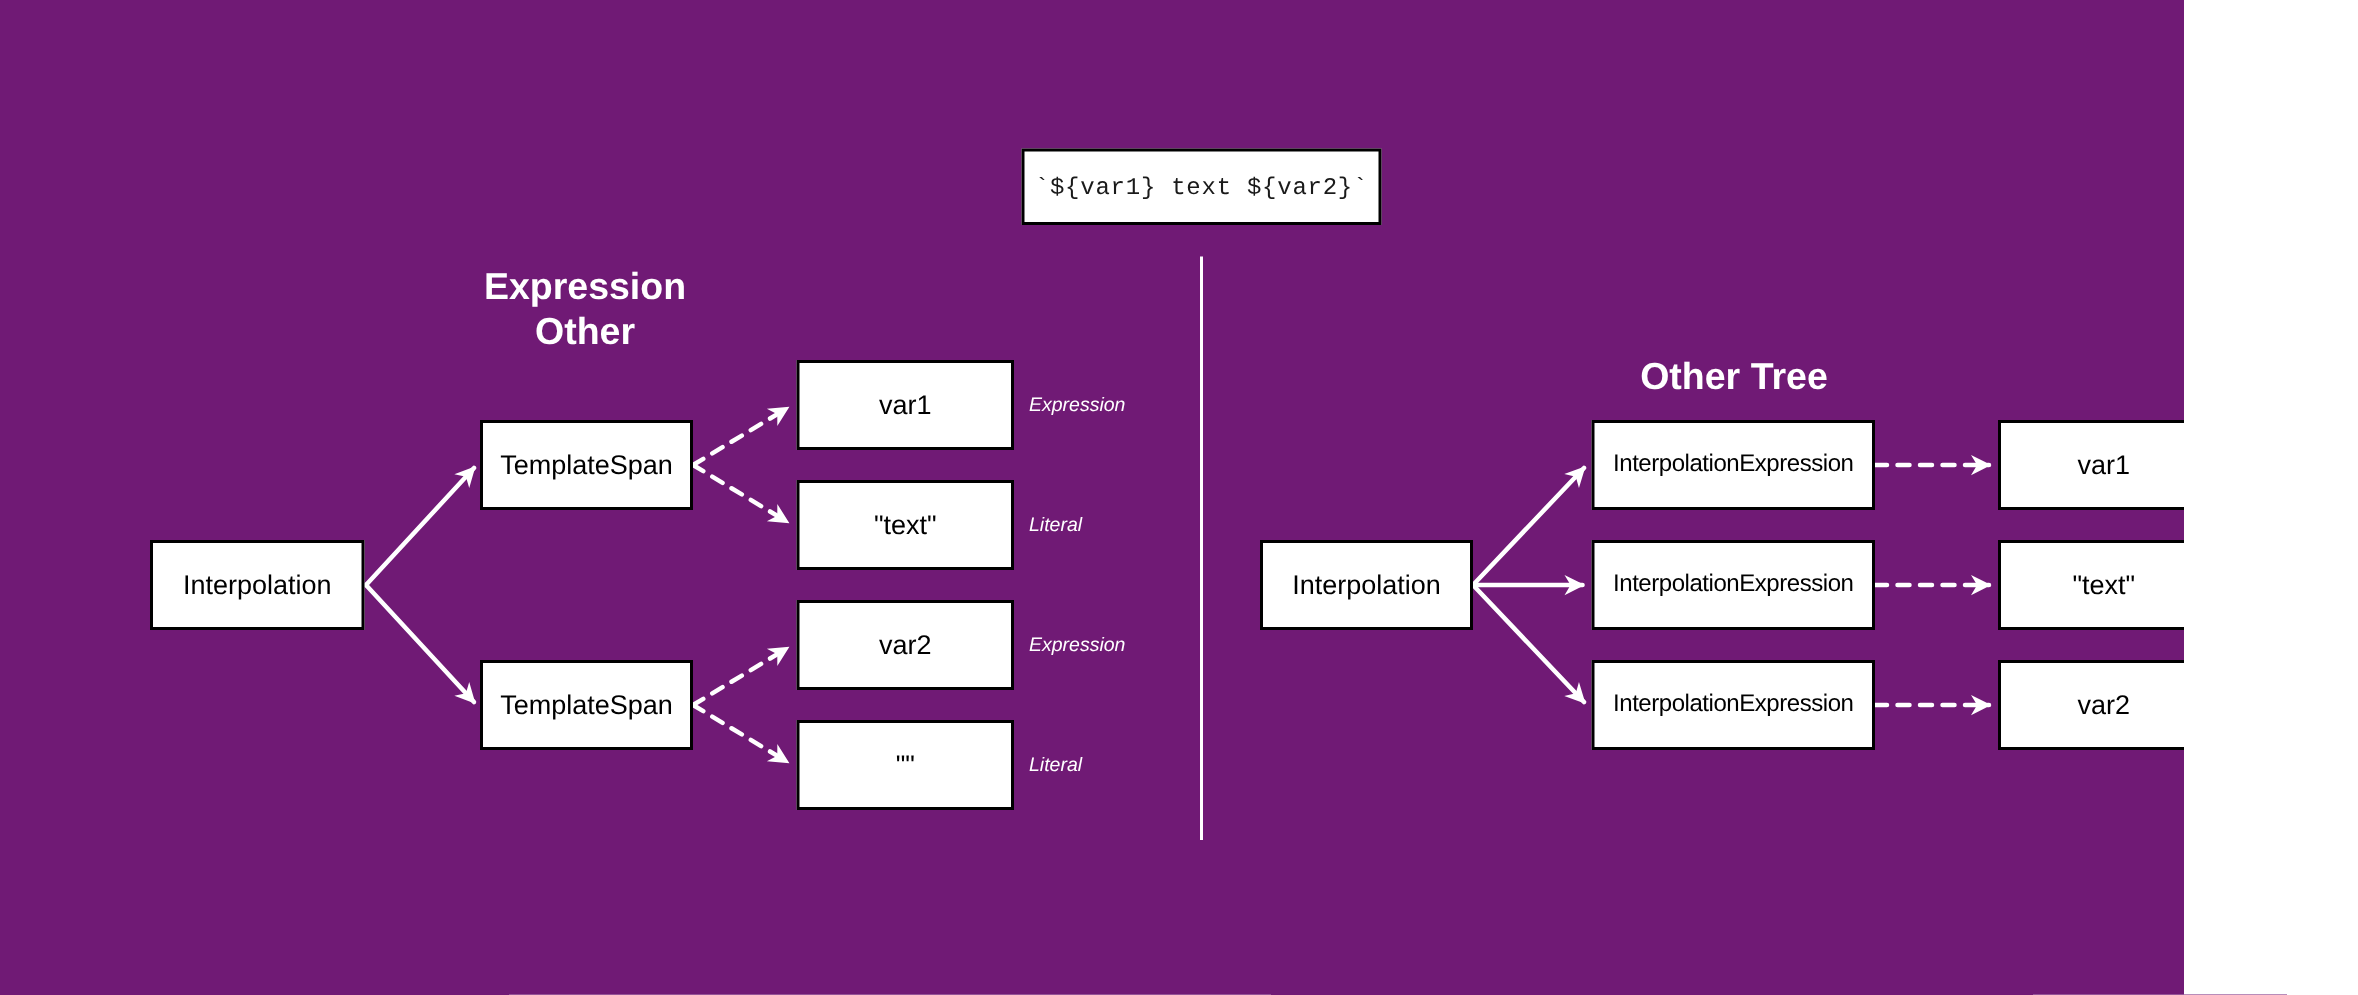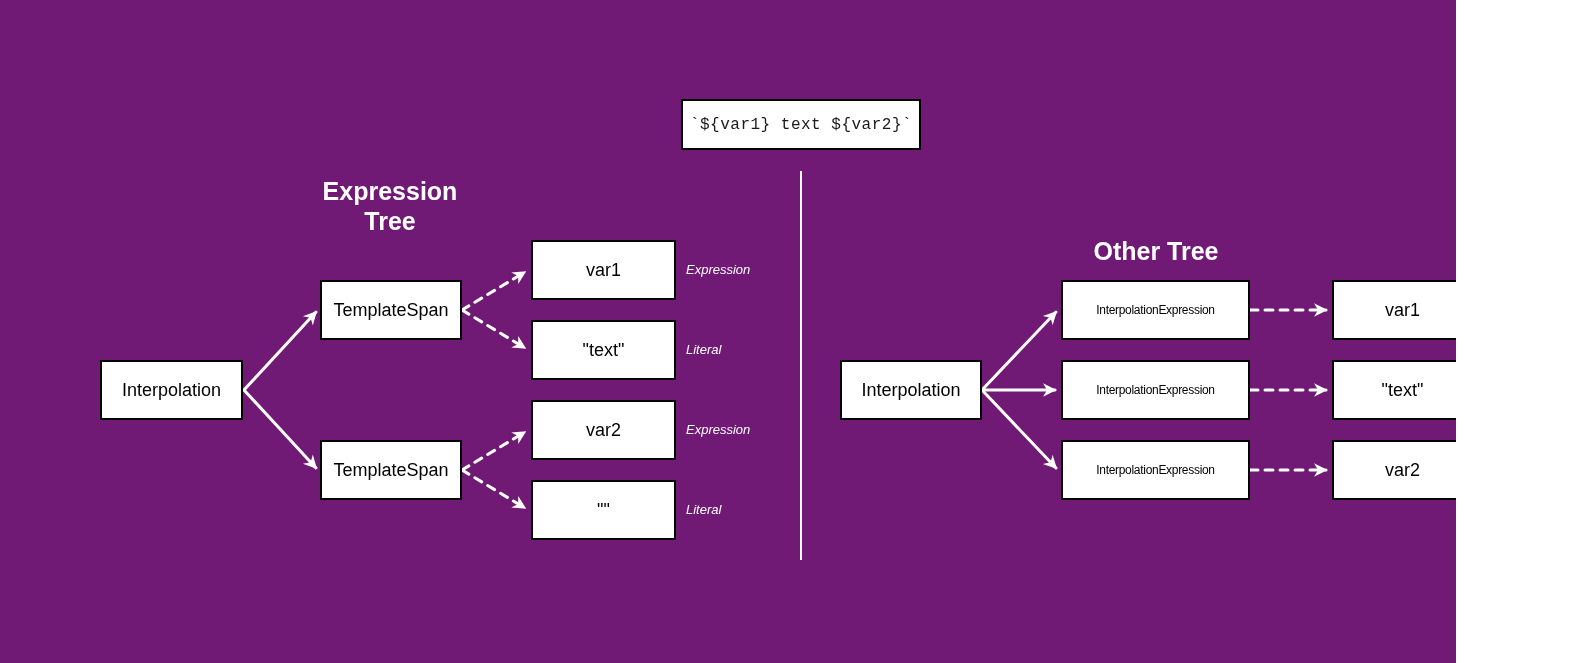--- a/index.html
+++ b/index.html
@@ -106,7 +106,7 @@
 
   <div class="tree-title" style="left:288px; top:176px;">
     <div>Expression</div>
-    <div>Tree</div>
+    <div>Other</div>
   </div>
   <div class="tree-title" style="left:1054px; top:192px;margin-top:44px;">Other Tree</div>
 

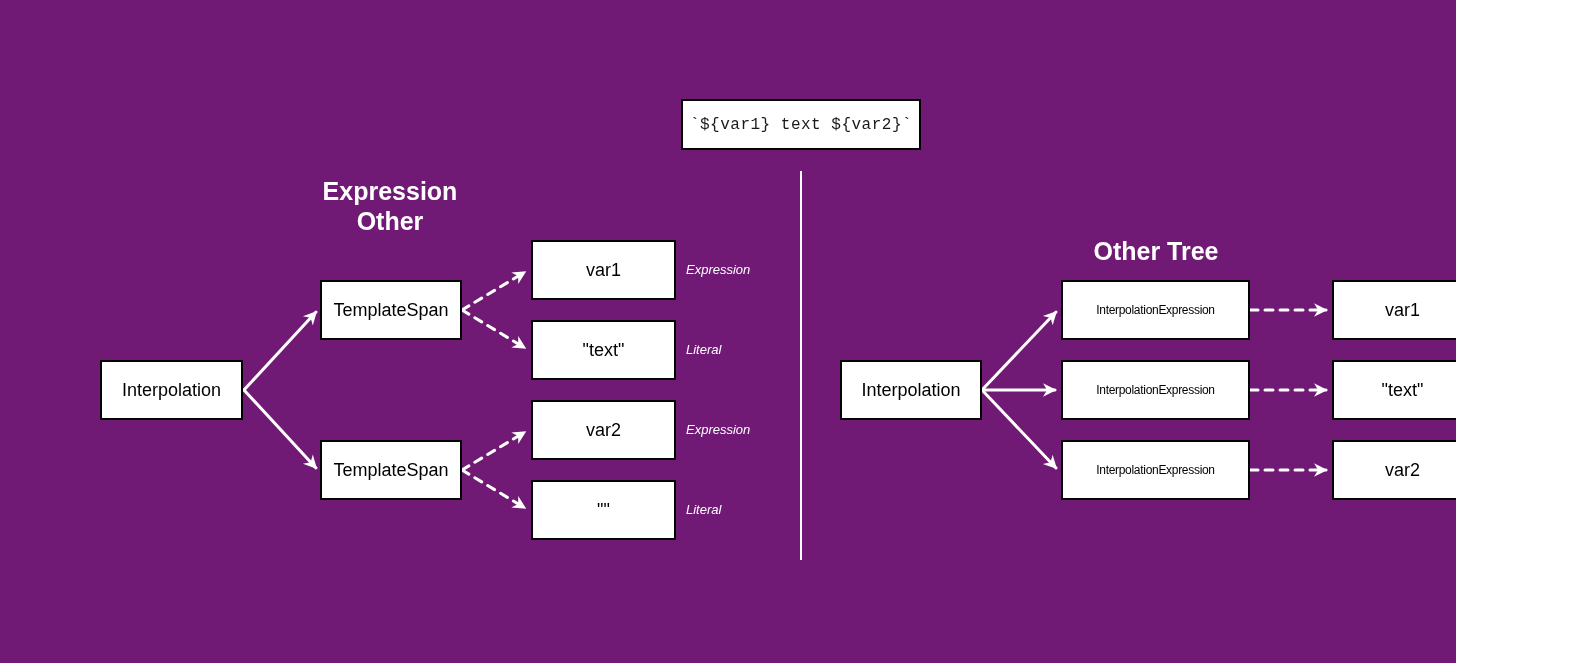--- a/index.html
+++ b/index.html
@@ -25,7 +25,7 @@
     white-space: nowrap;
     text-align: center;
   }
-  .node.tight { font-size: 12px; letter-spacing: -0.3px; }
+  .node.tight { font-size: 16px; letter-spacing: -0.3px; }
   .code-box {
     position: absolute;
     left: 681px; top: 99px; width: 240px; height: 51px;

